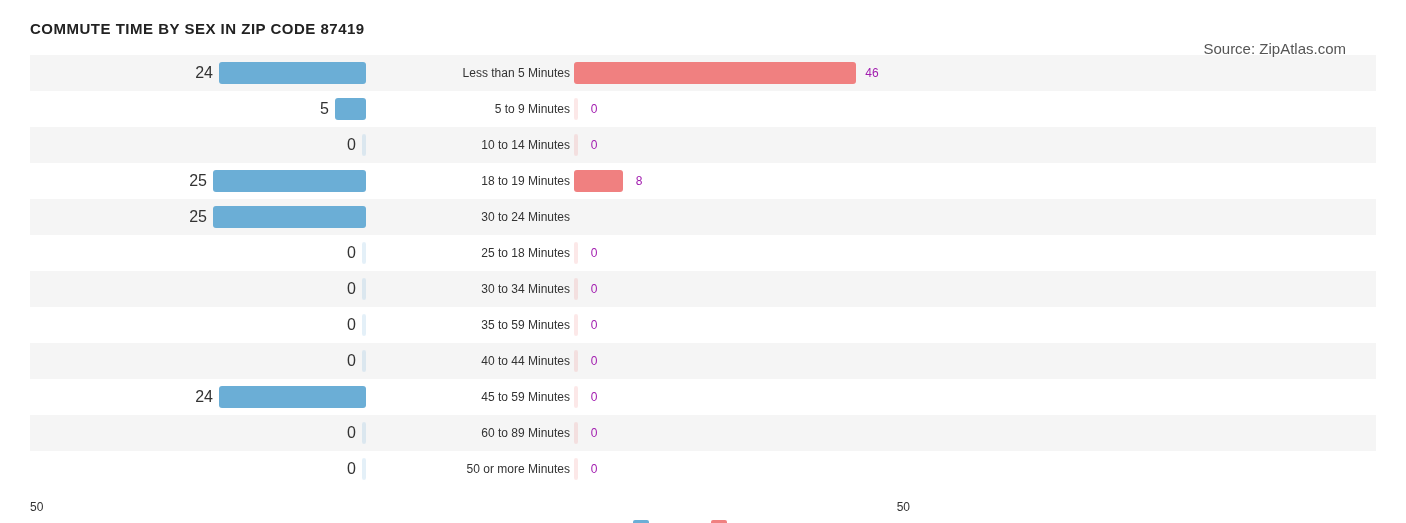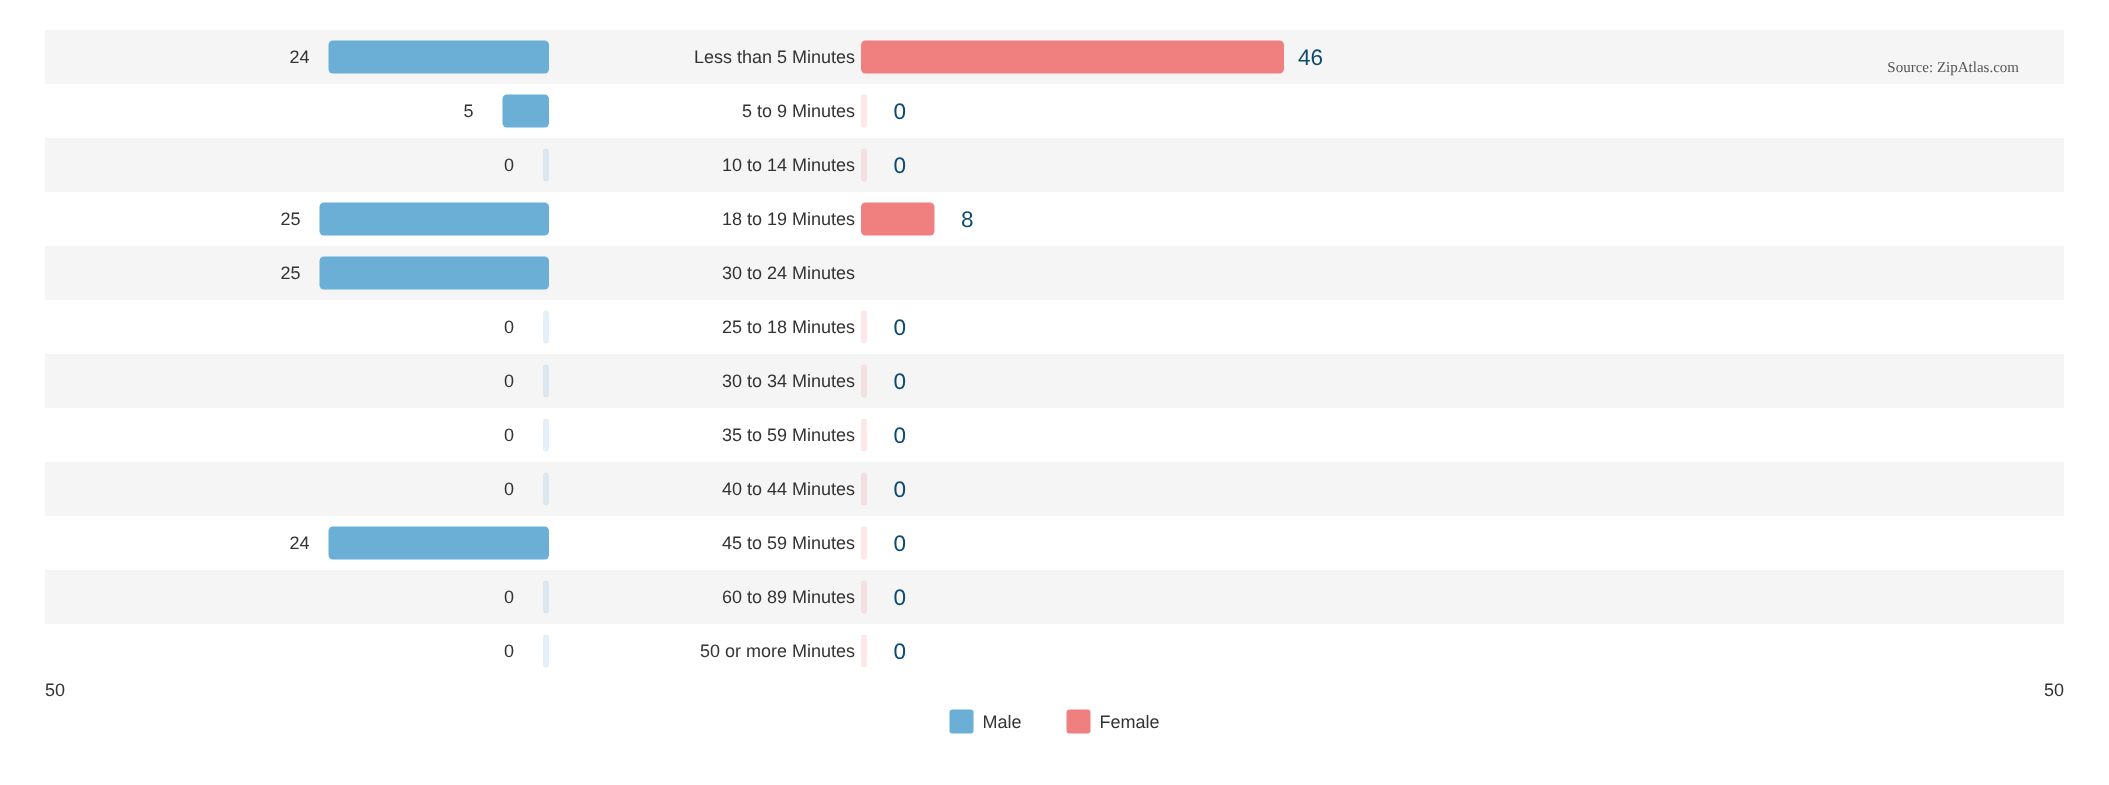--- a/index.html
+++ b/index.html
@@ -130,6 +130,7 @@
 <body>
 
 <div style="position:relative;">
+  <div class="chart-title">COMMUTE TIME BY SEX IN ZIP CODE 87419</div>
   <div class="source">Source: ZipAtlas.com</div>
 
   <div class="chart-container">

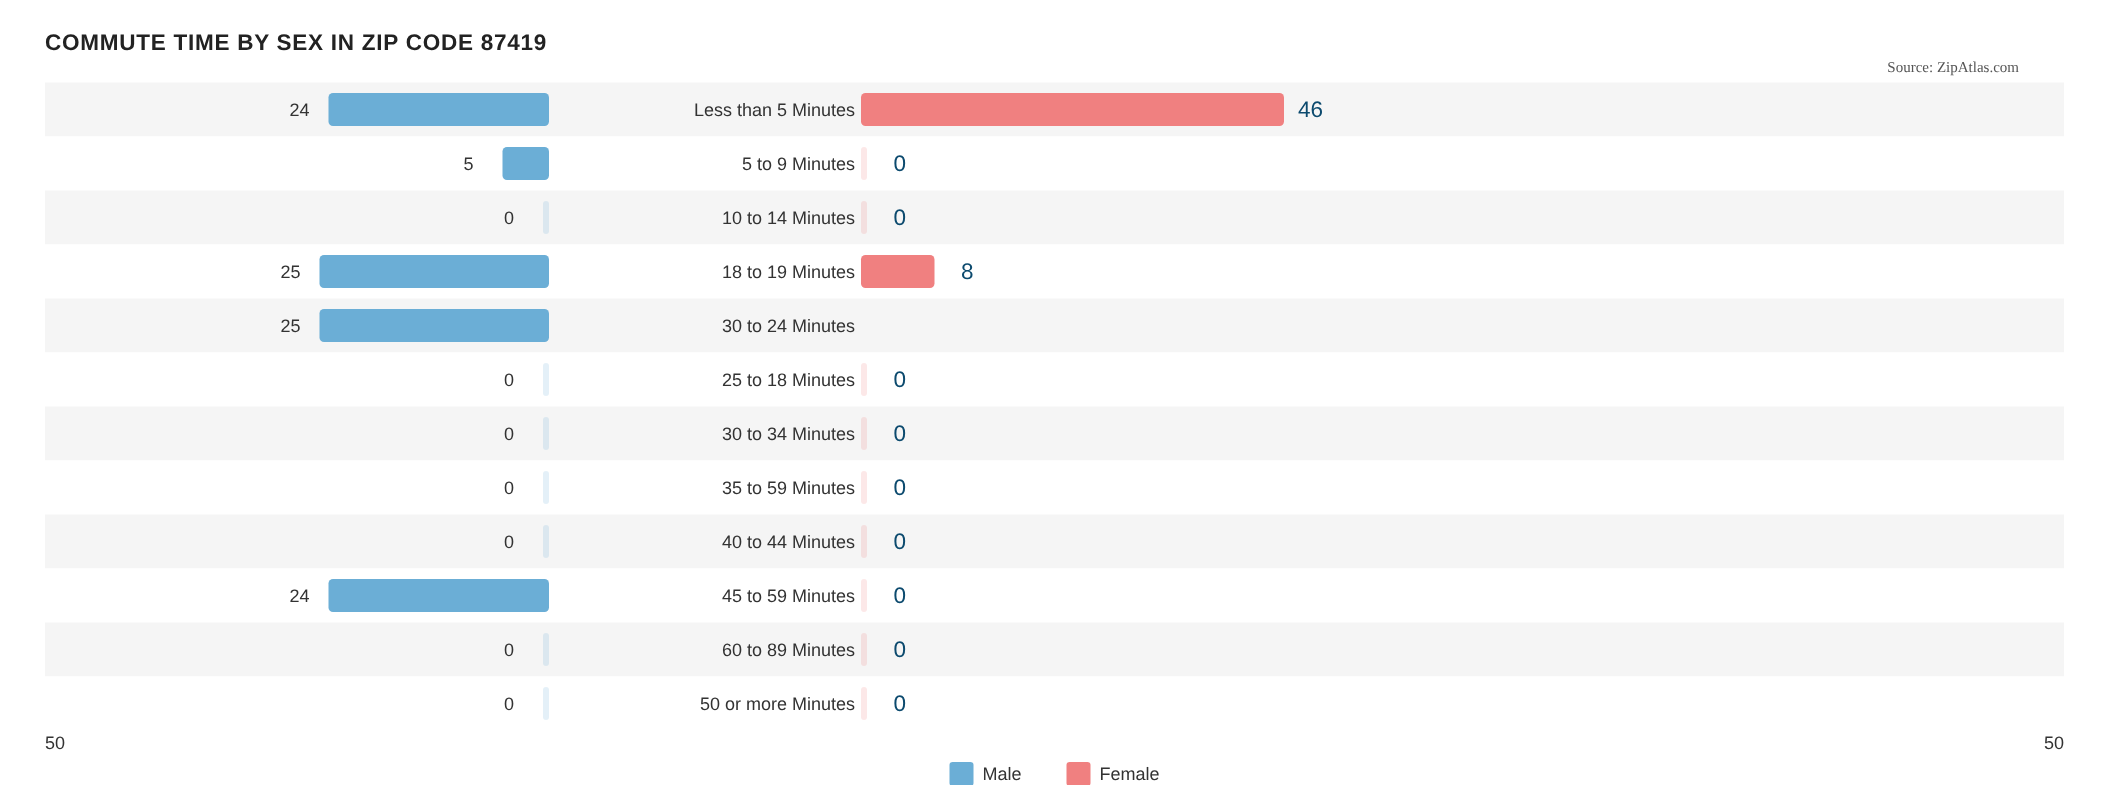--- a/index.html
+++ b/index.html
@@ -22,9 +22,8 @@
       position: absolute;
       top: 20px;
       right: 30px;
-      font-size: 10px;
+      font-size: 15px;
       color: #555;
-      font-family: Liberation Serif, serif;
     }
     .row {
       display: flex;

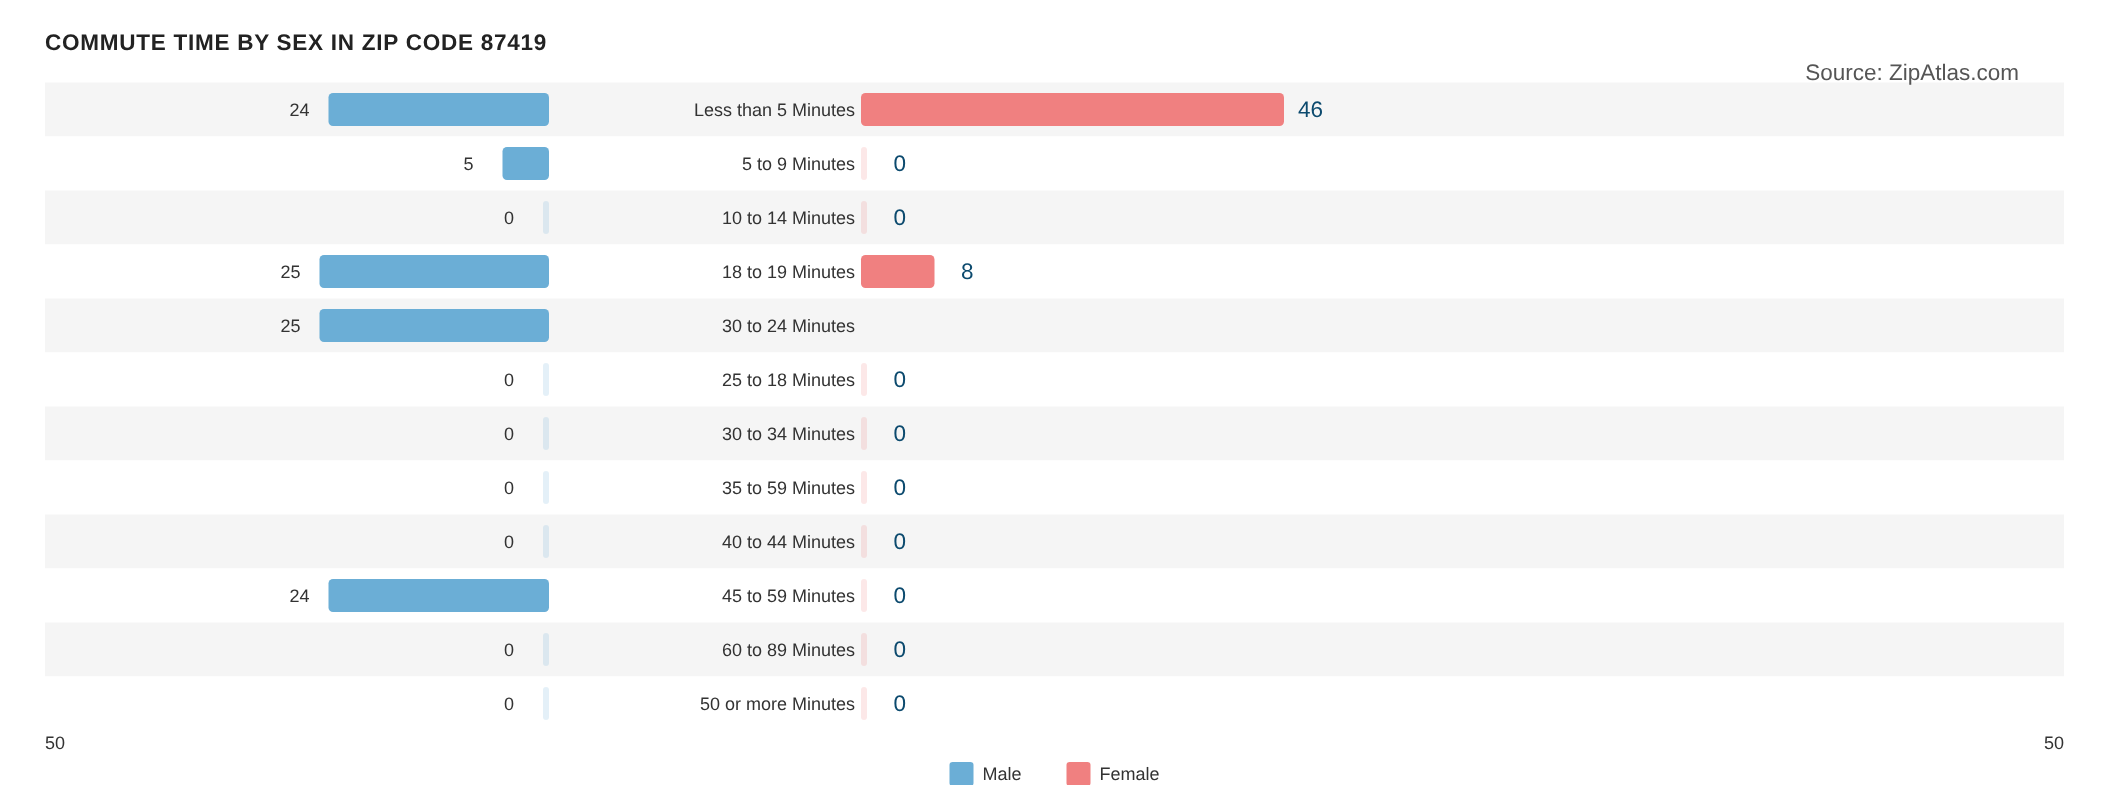--- a/index.html
+++ b/index.html
@@ -61,9 +61,10 @@
       flex-shrink: 0;
     }
     .male-value {
-      font-size: 12px;
+      font-size: 16px;
       color: #333;
       min-width: 20px;
+      text-align: right;
     }
     .female-value {
       font-size: 15px;

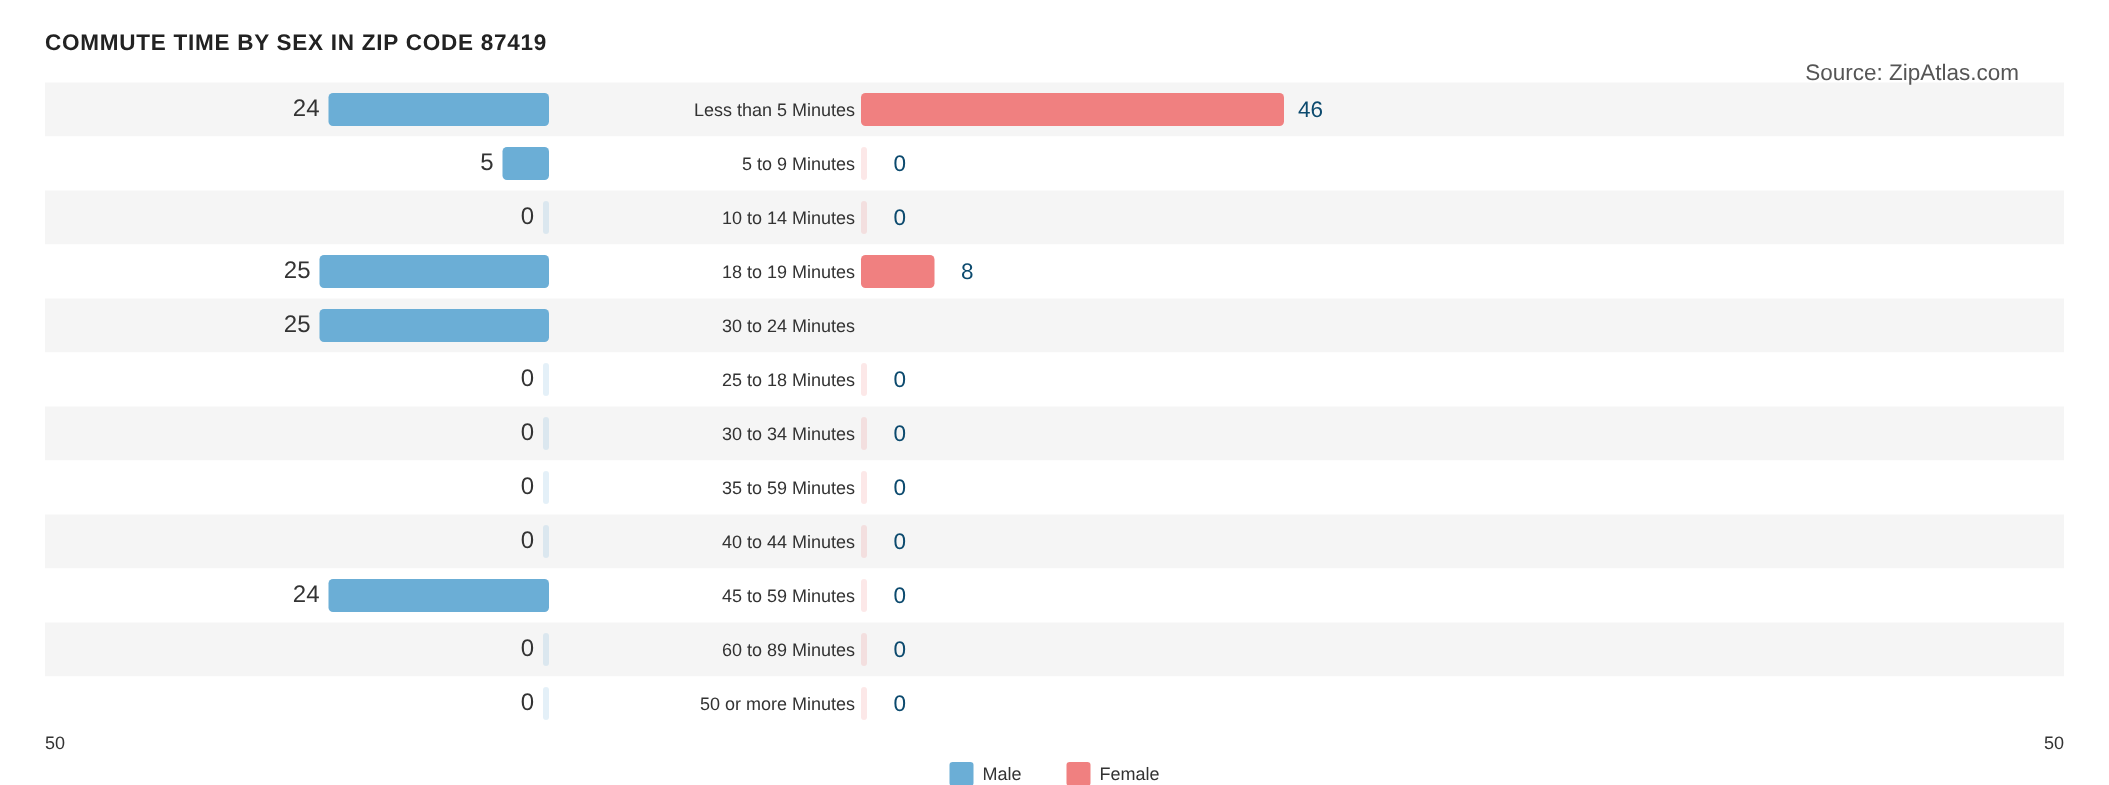--- a/index.html
+++ b/index.html
@@ -67,10 +67,10 @@
       text-align: right;
     }
     .female-value {
-      font-size: 15px;
-      color: #0c4a6e;
+      font-size: 12px;
+      color: #a21caf;
       min-width: 20px;
-      text-align: right;
+      text-align: center;
     }
     .bar {
       height: 22px;

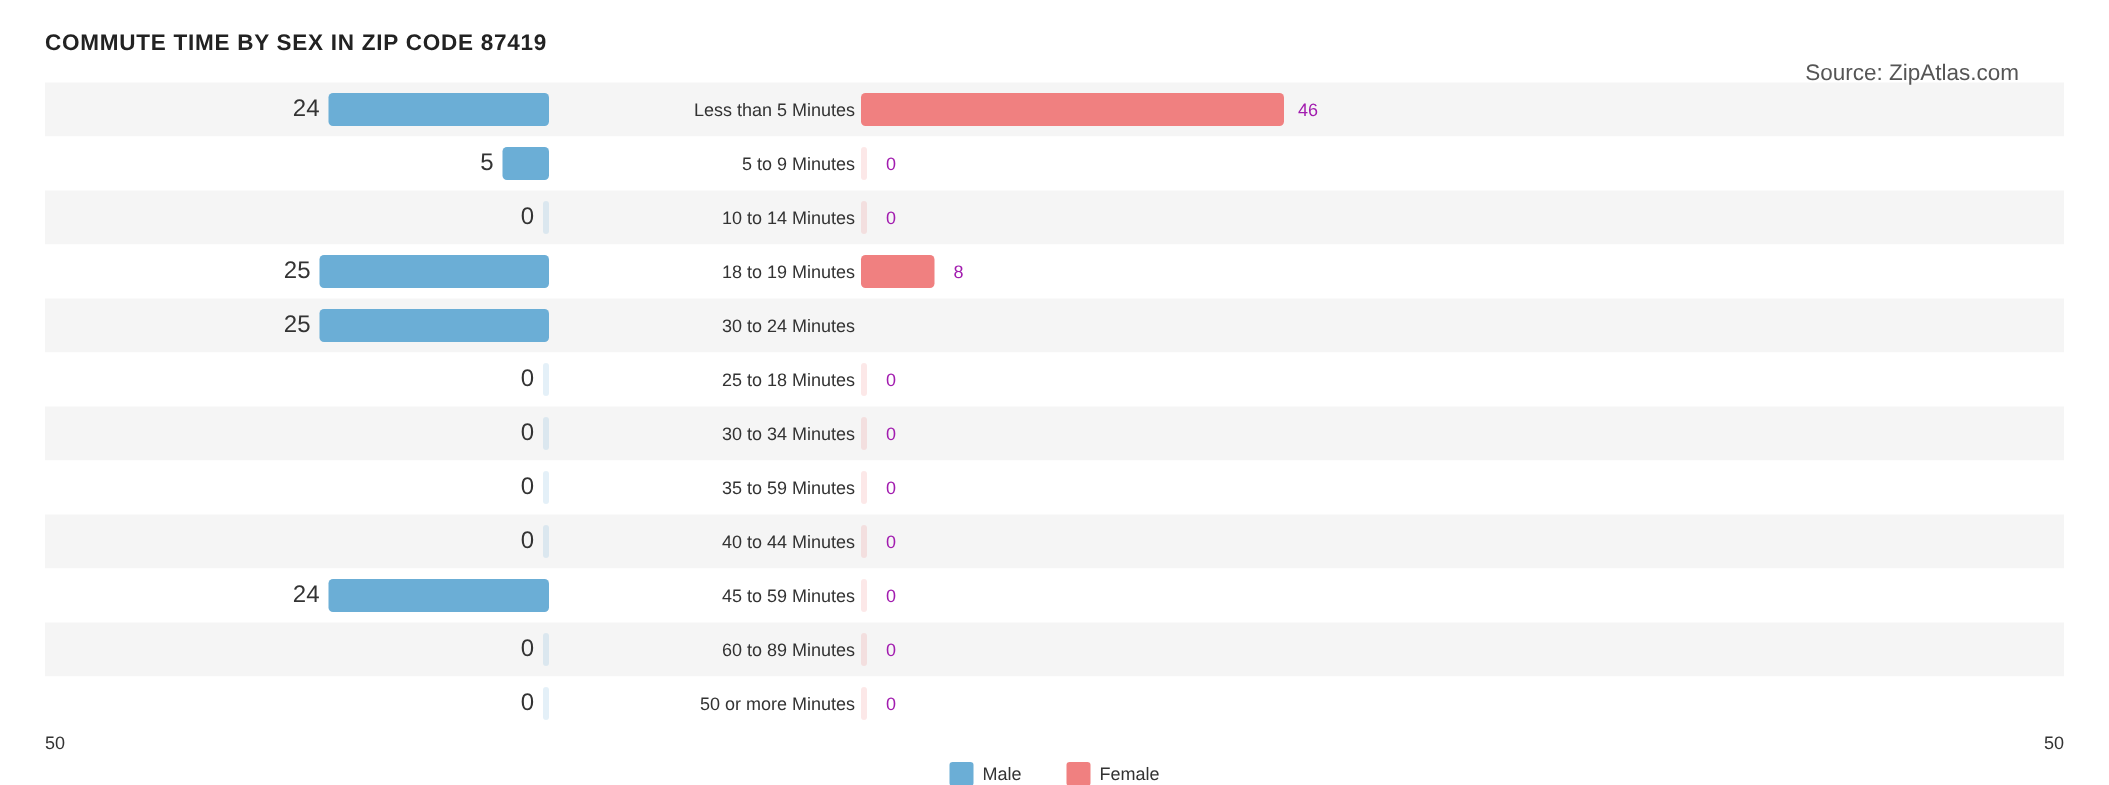--- a/index.html
+++ b/index.html
@@ -85,8 +85,8 @@
     }
     .axis-row {
       display: flex;
-      justify-content: space-between;
-      margin-top: 1px;
+      justify-content: flex-start;
+      margin-top: 13px;
       padding: 0 0;
     }
     .axis-label {

